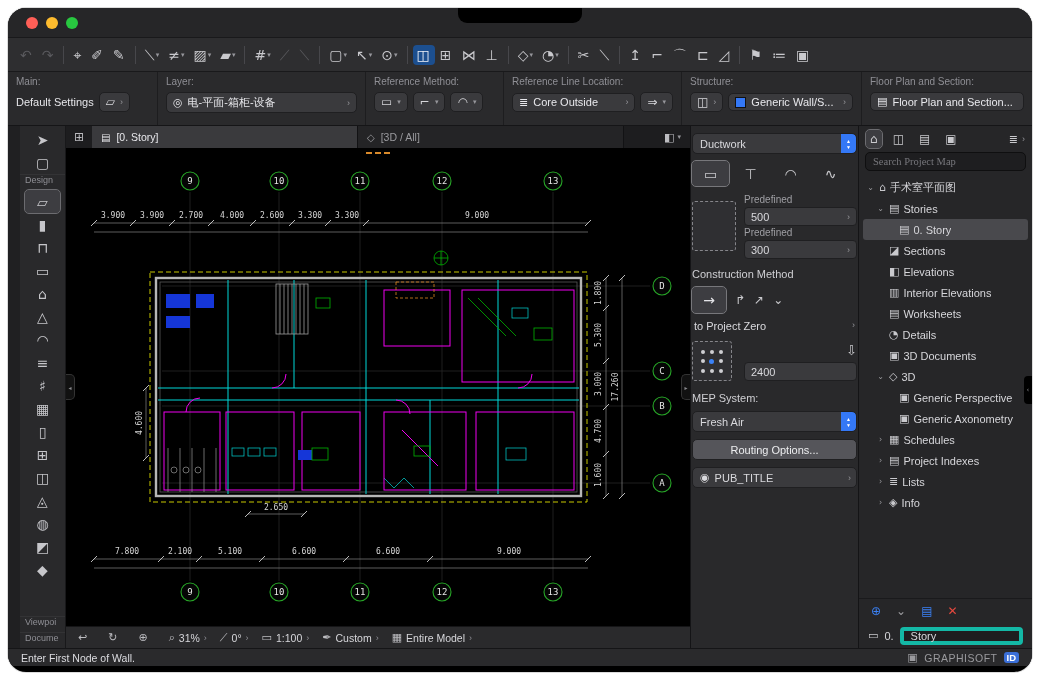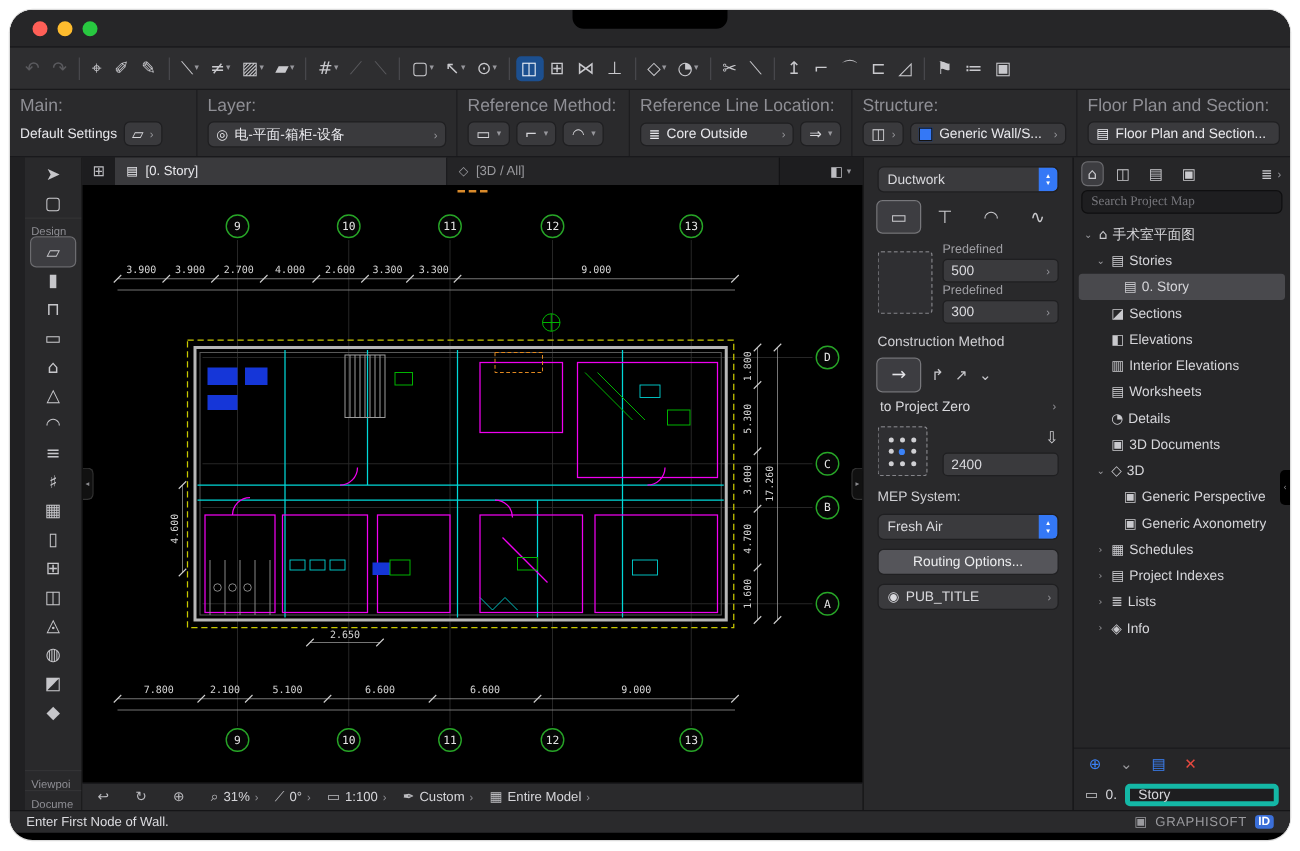--- a/index.html
+++ b/index.html
@@ -22,7 +22,7 @@
 
 .infobox{height:54px;background:#2a2a2c;border-bottom:1px solid #151517;display:flex;flex:none}
 .ib-sec{border-right:1px solid #1d1d1f;padding:4px 8px 5px;display:flex;flex-direction:column;gap:5px;min-width:0}
-.ib-label{font-size:14px;color:#8f8f95;white-space:nowrap}
+.ib-label{font-size:10px;color:#8f8f95;white-space:nowrap}
 .ib-controls{display:flex;align-items:center;gap:5px;min-width:0}
 .ib-text{color:#e6e6ea;font-size:11px;white-space:nowrap}
 .ib-btn,.ib-drop,.ib-iconbtn{background:#3a3a3d;border:1px solid #1f1f21;border-radius:5px;color:#e8e8ec;font-size:11px;display:flex;align-items:center;gap:5px;padding:2px 6px;white-space:nowrap;min-width:0}

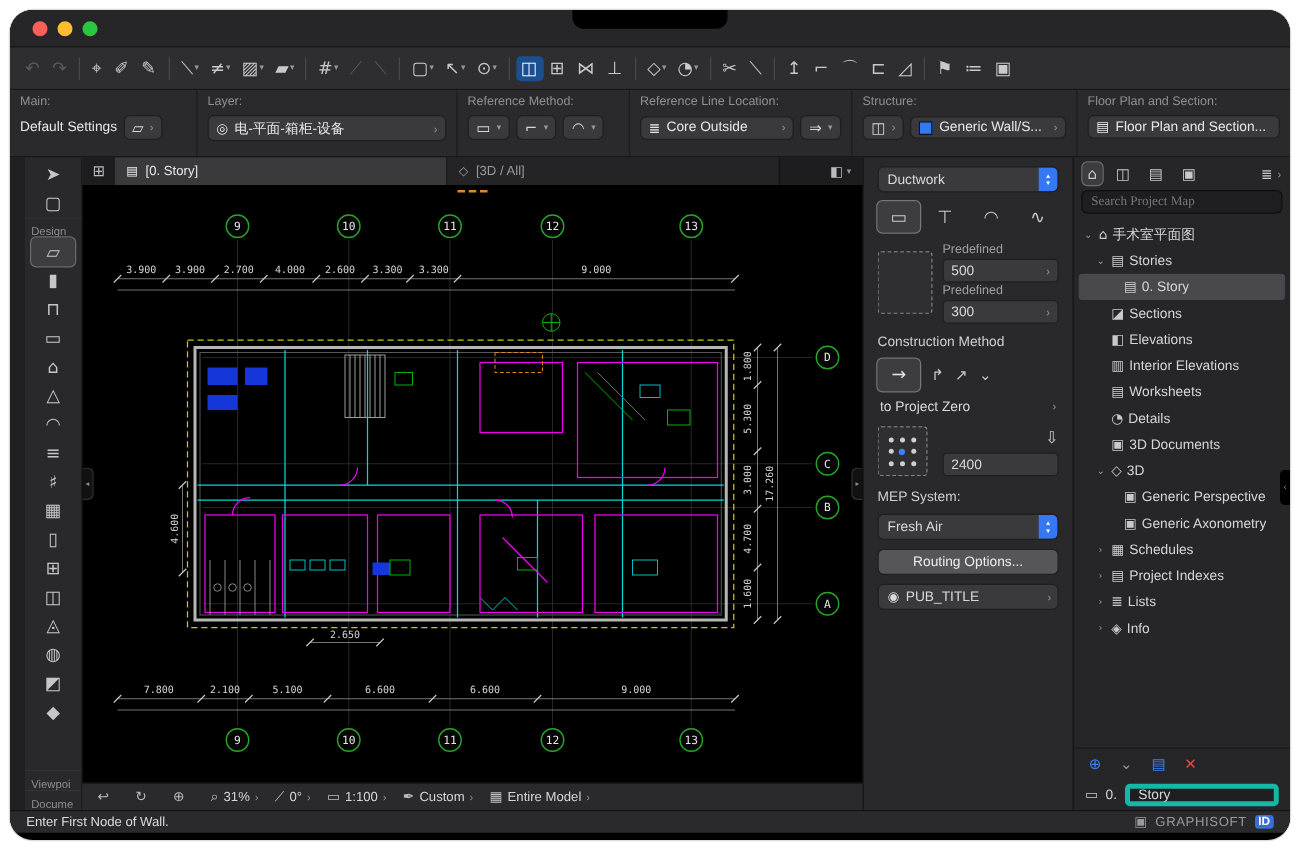--- a/index.html
+++ b/index.html
@@ -63,7 +63,7 @@
 .bb-item .icon{font-size:11px;color:#bcbcc0}
 .bb-item .caret{color:#8f8f95;font-size:9px}
 
-.settings{width:168px;background:#29292b;border-left:1px solid #141416;padding:7px 11px;display:flex;flex-direction:column;gap:7px;font-size:11px;color:#d9d9dd;flex:none;overflow:hidden}
+.settings{width:168px;background:#29292b;border-left:1px solid #141416;padding:7px 1px;display:flex;flex-direction:column;gap:7px;font-size:11px;color:#d9d9dd;flex:none;overflow:hidden}
 .drop{background:#3a3a3d;border:1px solid #1f1f21;border-radius:5px;display:flex;align-items:center;height:21px;padding-left:7px;gap:5px;overflow:hidden}
 .drop .txt{flex:1;white-space:nowrap;overflow:hidden}
 .drop .chev{color:#97979c;font-size:9px;padding-right:5px}

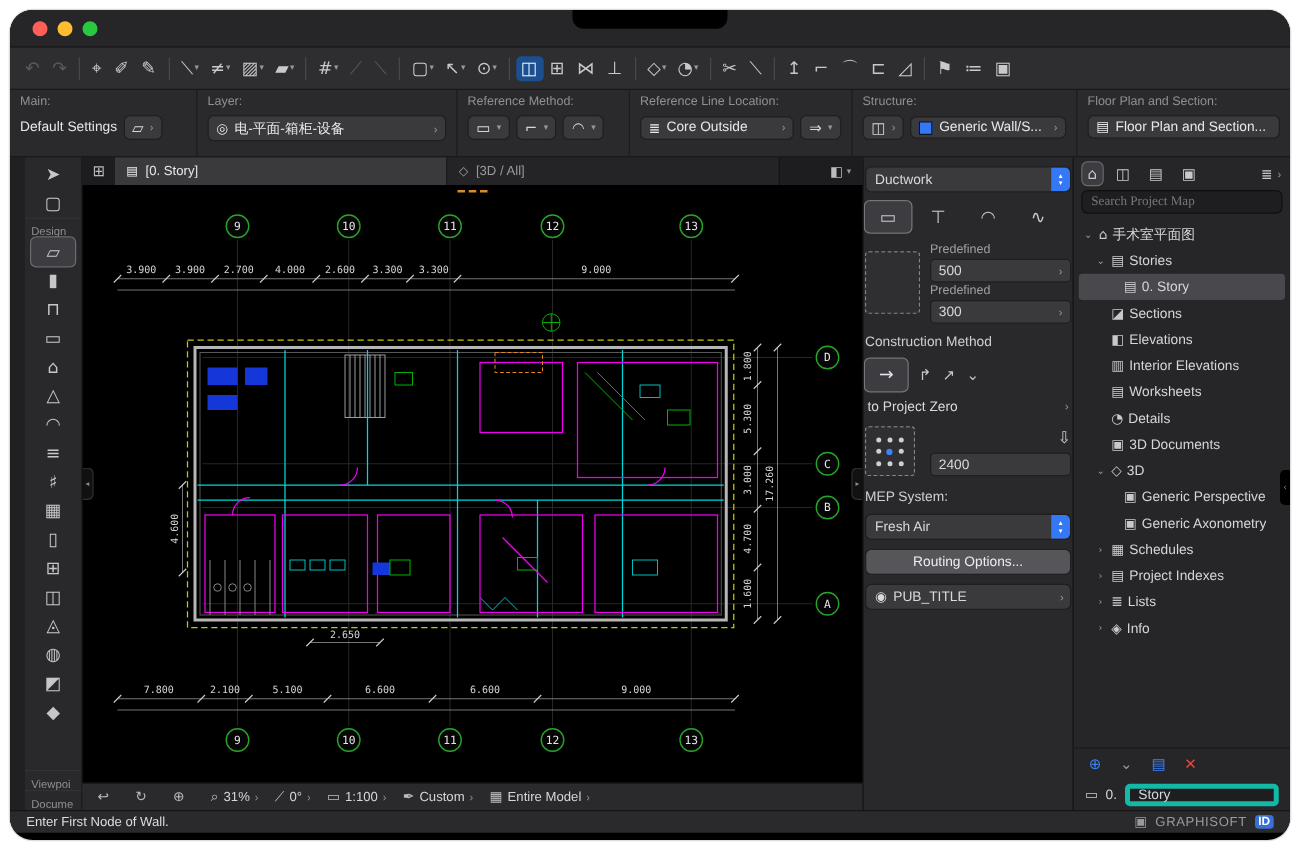--- a/index.html
+++ b/index.html
@@ -37,7 +37,7 @@
 .toolbox{width:46px;background:#29292b;border-right:1px solid #18181a;display:flex;flex-direction:column;padding-top:2px;flex:none}
 .tbx-item.tool{height:23px;display:flex;align-items:center;justify-content:center;color:#c6c6ca;font-size:14px;margin:0 5px;border-radius:4px}
 .tbx-item.tool.selected{background:#3d3d41;outline:1px solid #6c6c70}
-.tbx-item.label{height:16px;display:flex;align-items:flex-end;padding-left:5px;color:#8f8f95;font-size:9px;border-top:1px solid #333335;white-space:nowrap;overflow:hidden}
+.tbx-item.label{height:16px;display:flex;align-items:flex-start;padding-left:5px;color:#8f8f95;font-size:9px;border-top:1px solid #333335;white-space:nowrap;overflow:hidden}
 .tbx-item.push{margin-top:auto}
 .centercol{flex:1;display:flex;flex-direction:column;min-width:0}
 

